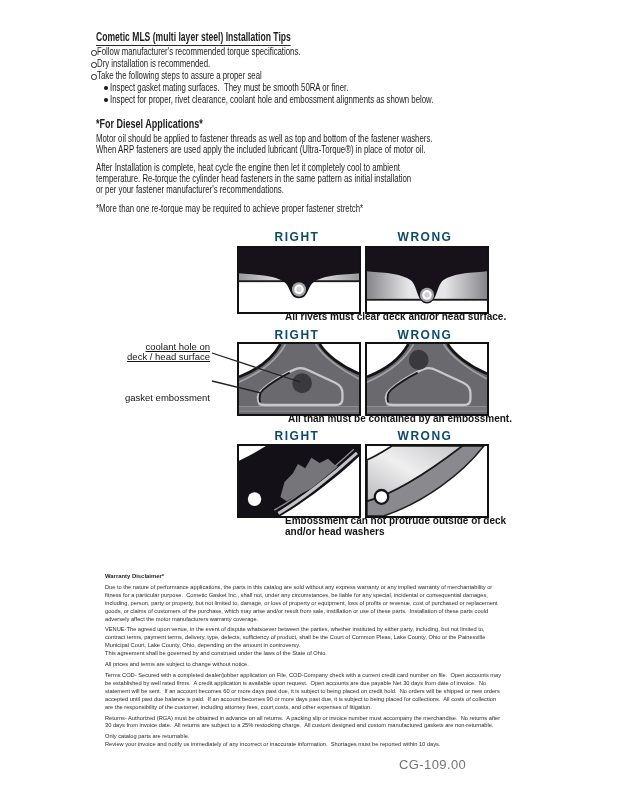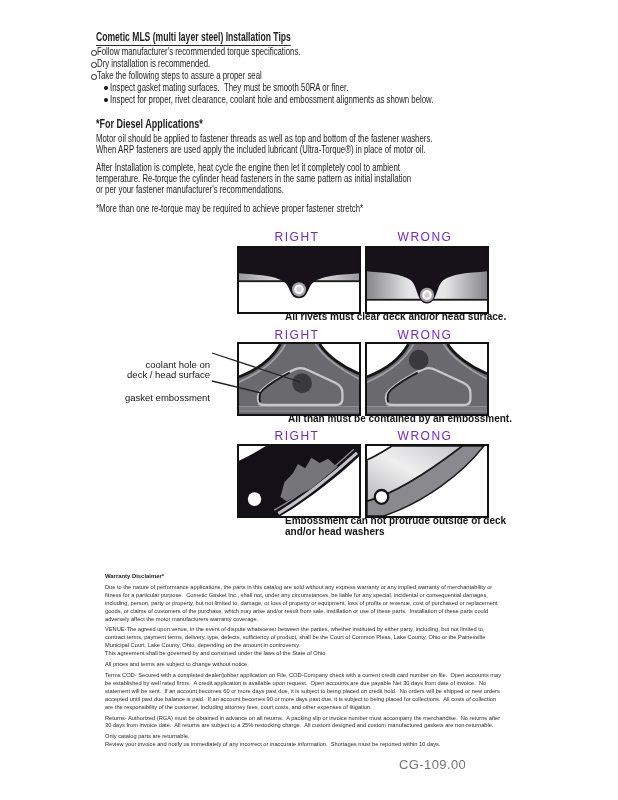--- a/index.html
+++ b/index.html
@@ -18,7 +18,7 @@
   .h2{font-size:12.5px;font-weight:bold;transform:scaleX(0.72);transform-origin:0 0;white-space:pre;}
   .body{font-size:10px;line-height:11px;transform:scaleX(0.78);transform-origin:0 0;white-space:pre;}
   
-  .rw{width:120px;text-align:center;font-size:12px;font-weight:normal;letter-spacing:1.5px;color:#6d28d9;}
+  .rw{width:120px;text-align:center;font-size:12px;font-weight:bold;letter-spacing:1.5px;color:#0c4a6e;}
   .cap{font-size:10px;font-weight:bold;color:#141414;line-height:10.5px;white-space:pre;margin-left:48px;}
   .panel{position:absolute;border:2px solid #121212;background:#fff;}
   .sidelabel{font-size:9.5px;line-height:10px;text-align:right;color:#141414;white-space:pre;}

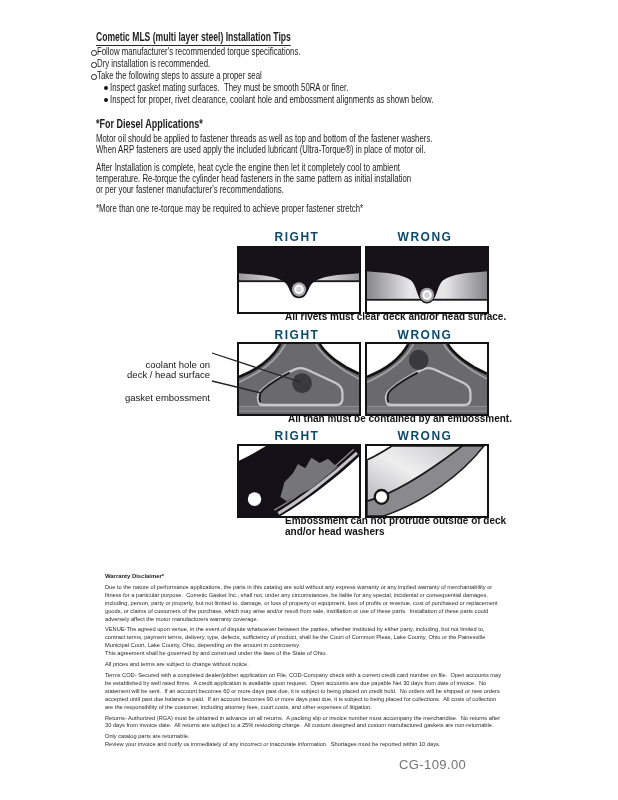--- a/index.html
+++ b/index.html
@@ -96,7 +96,7 @@
 <div class="abs rw" style="left:237px;top:328px;">RIGHT</div>
 <div class="abs rw" style="left:365px;top:328px;">WRONG</div>
 
-<div class="abs sidelabel" style="right:408px;top:360px;">coolant hole on
+<div class="abs sidelabel" style="right:408px;top:342px;text-decoration:underline;">coolant hole on
 deck / head surface</div>
 <div class="abs sidelabel" style="right:408px;top:393px;">gasket embossment</div>
 

